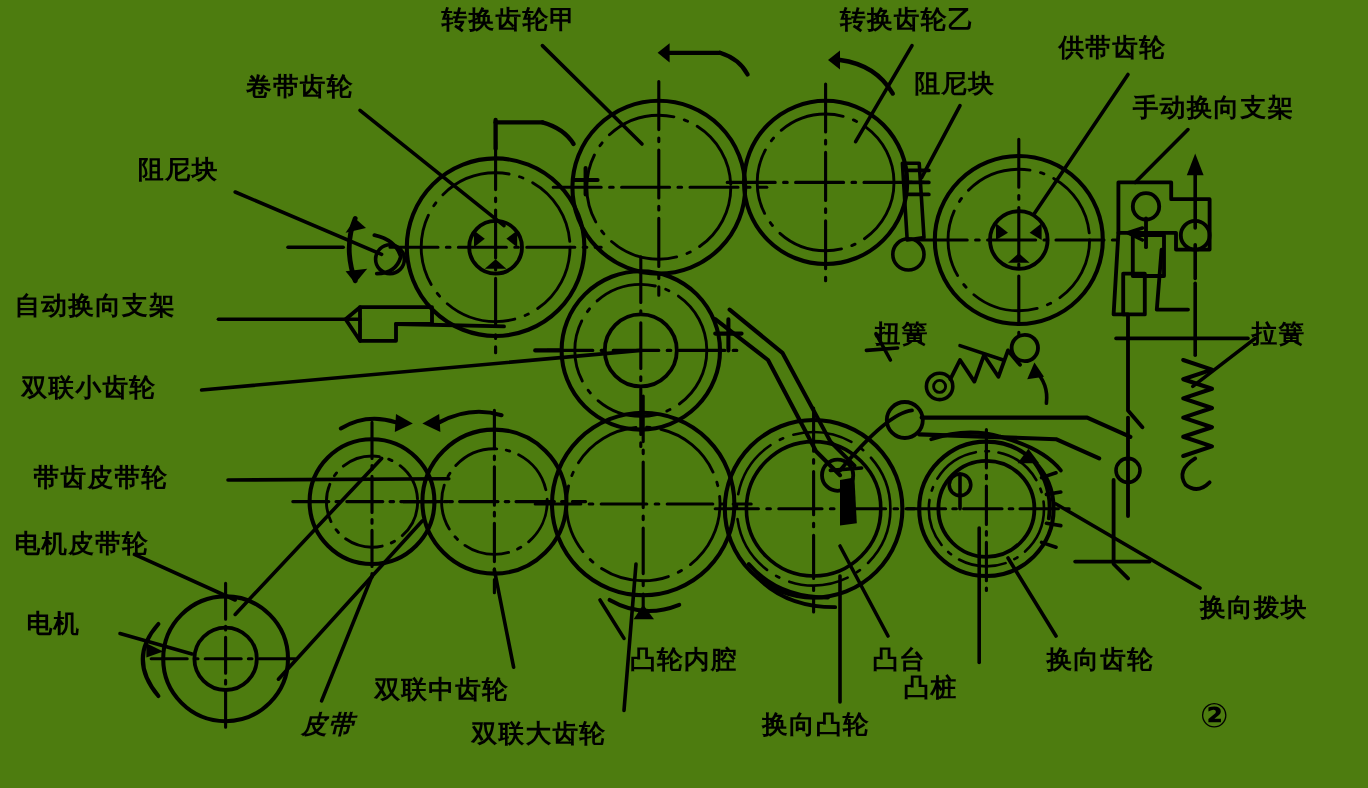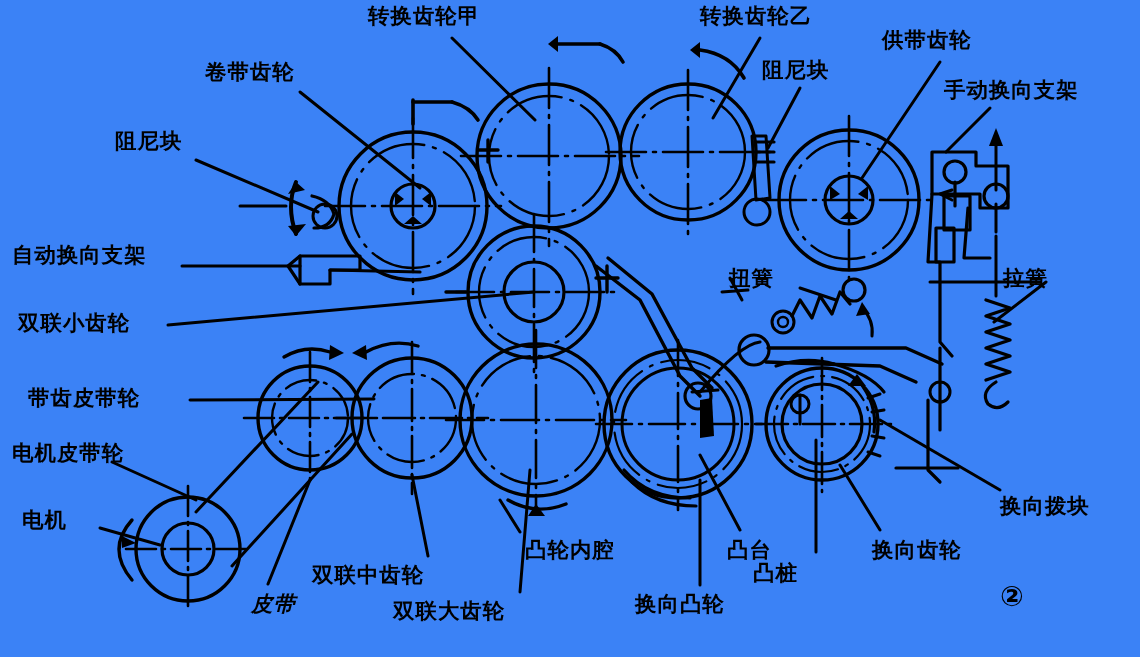--- a/index.html
+++ b/index.html
@@ -7,7 +7,7 @@
   #stage{
     position:relative;
     width:1140px;height:657px;
-    background:#3b82f6;
+    background:#4d7c0f;
     overflow:hidden;
     font-family:"DejaVu Sans","Liberation Sans",sans-serif;
   }

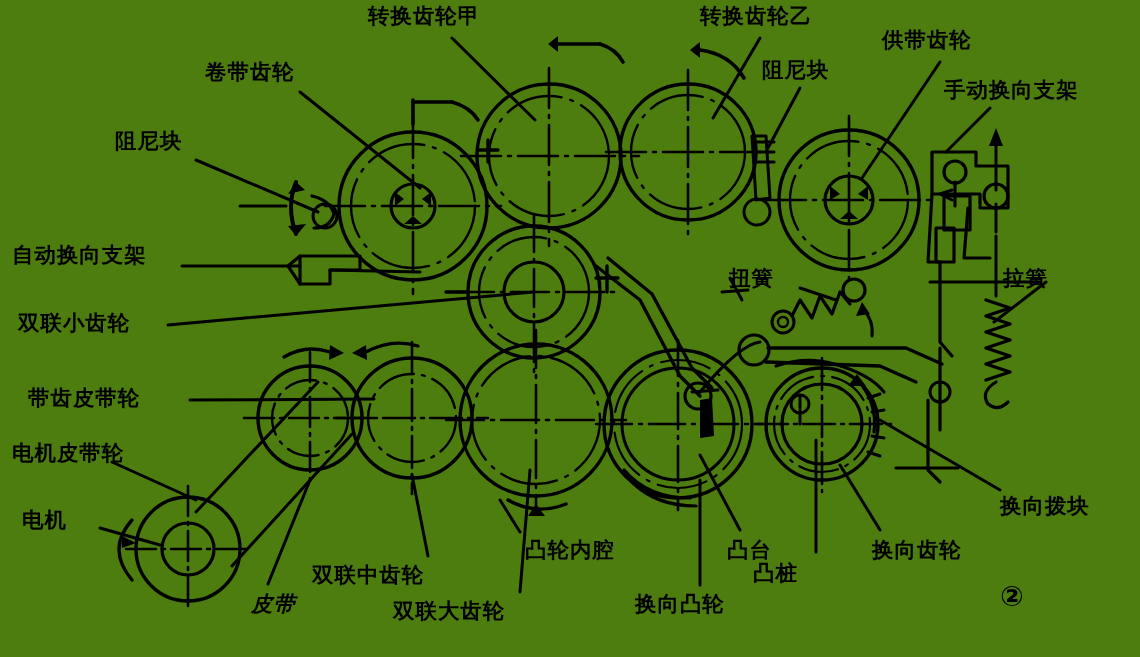--- a/index.html
+++ b/index.html
@@ -302,7 +302,7 @@
       <div class="lbl" style="left: 115px; top: 131px;">阻尼块</div>
       <div class="lbl" style="left: 12px; top: 245px;">自动换向支架</div>
       <div class="lbl" style="left: 729px; top: 268px;">扭簧</div>
-      <div class="lbl" style="left: 1003px; top: 268px;">拉簧</div>
+      <div class="lbl" style="left: 1043px; top: 268px;">拉簧</div>
       <div class="lbl" style="left: 18px; top: 313px;">双联小齿轮</div>
       <div class="lbl" style="left: 28px; top: 388px;">带齿皮带轮</div>
       <div class="lbl" style="left: 12px; top: 443px;">电机皮带轮</div>

